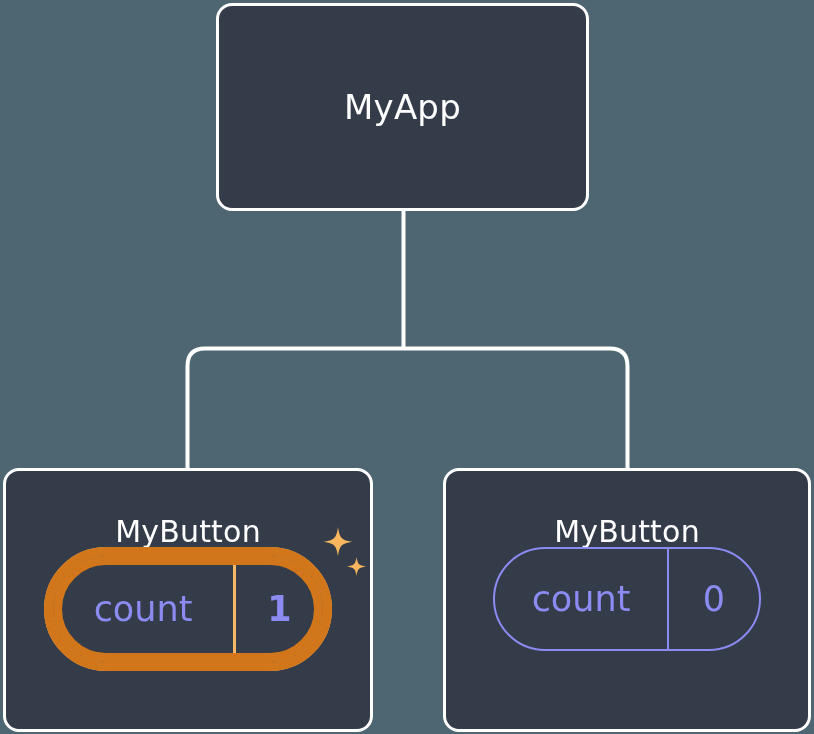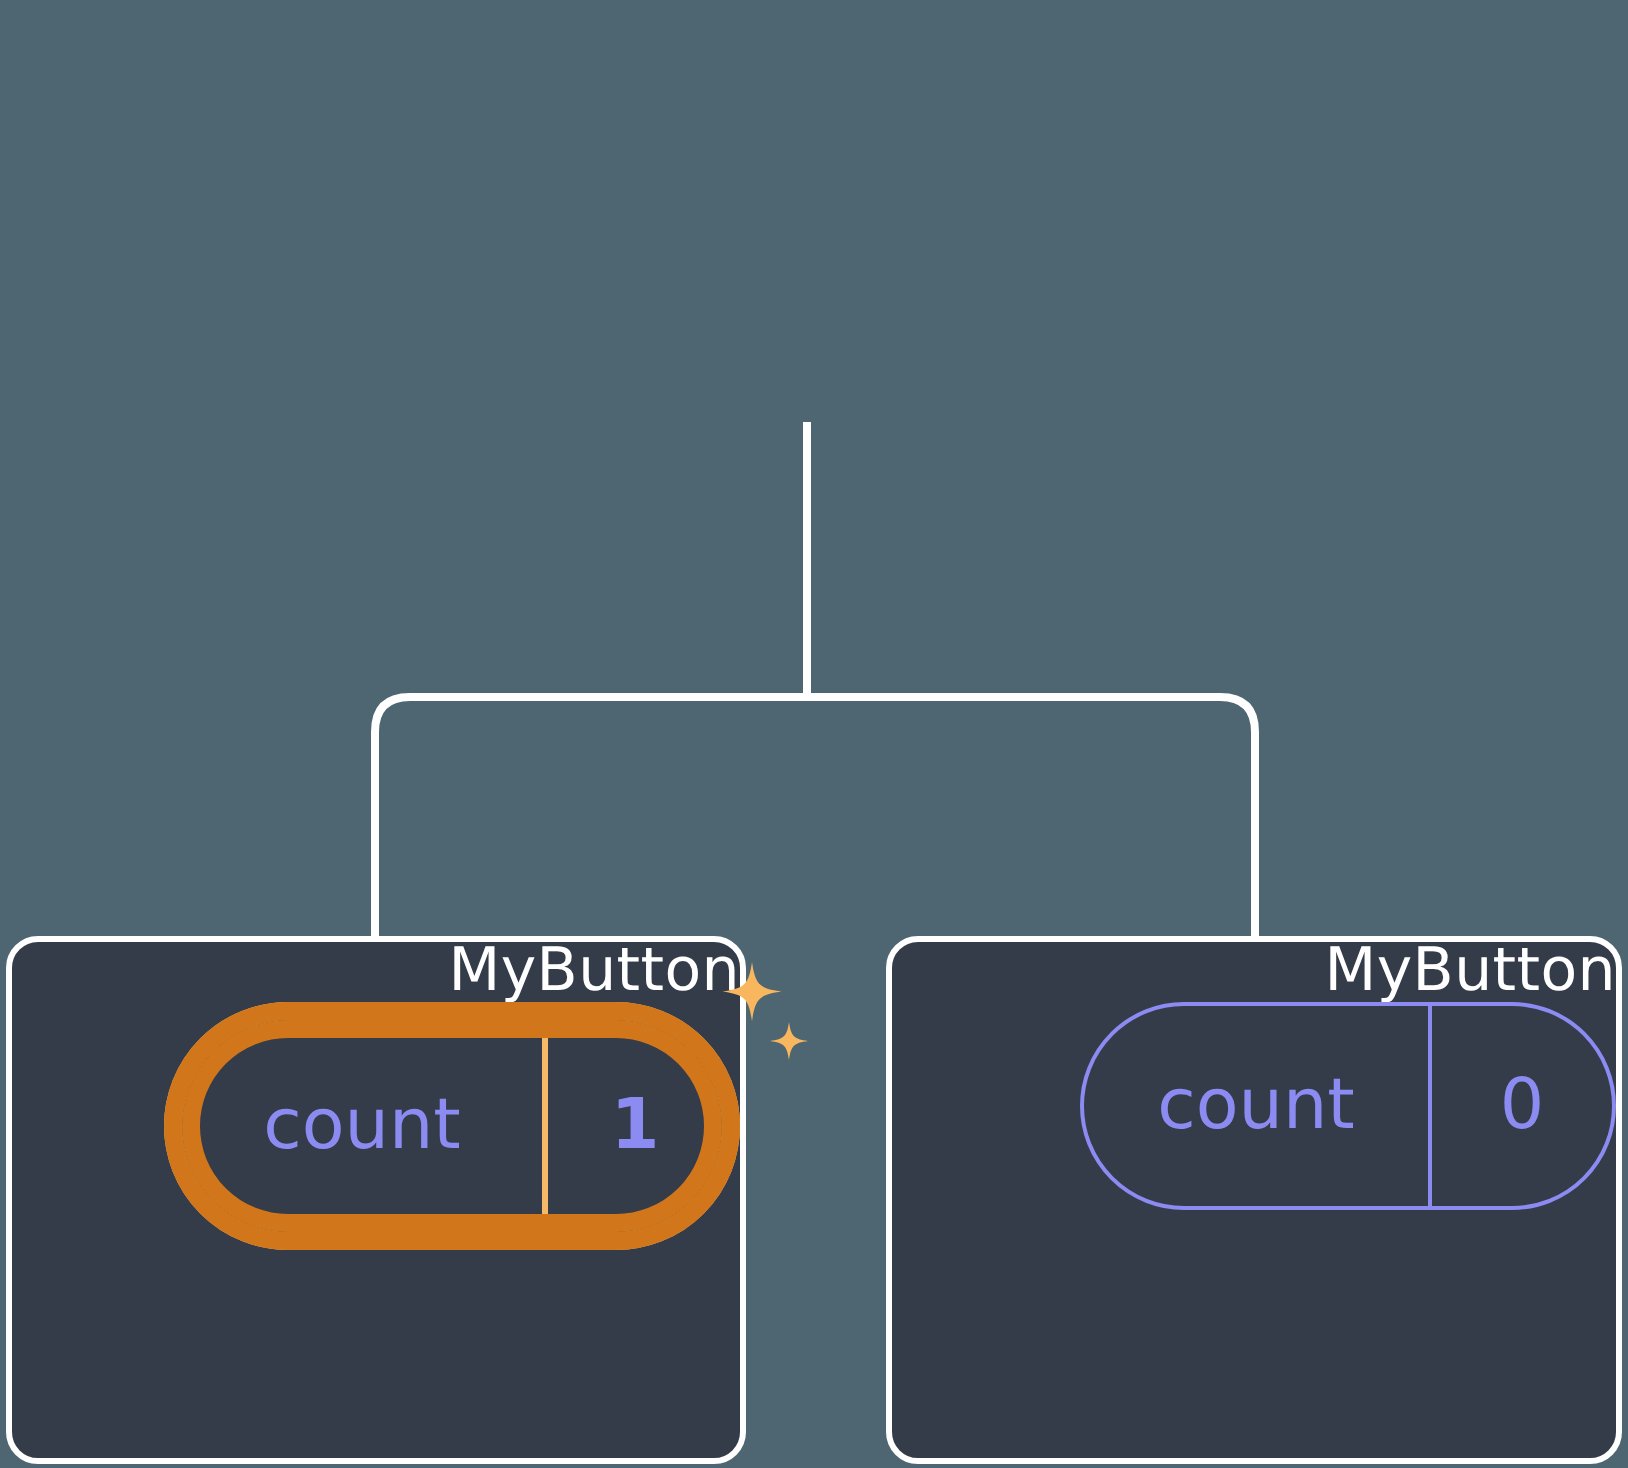--- a/index.html
+++ b/index.html
@@ -172,6 +172,9 @@
              L 610 348.5 Q 627.5 348.5 627.5 366 L 627.5 468" fill="none" stroke="#ffffff" stroke-width="4" stroke-linecap="butt"></path>
   </svg>
 
+  <div class="node node-root">
+    <div class="node-title">MyApp</div>
+  </div>
 
   <div class="node node-child node-child-left">
     <div class="node-title">MyButton</div>

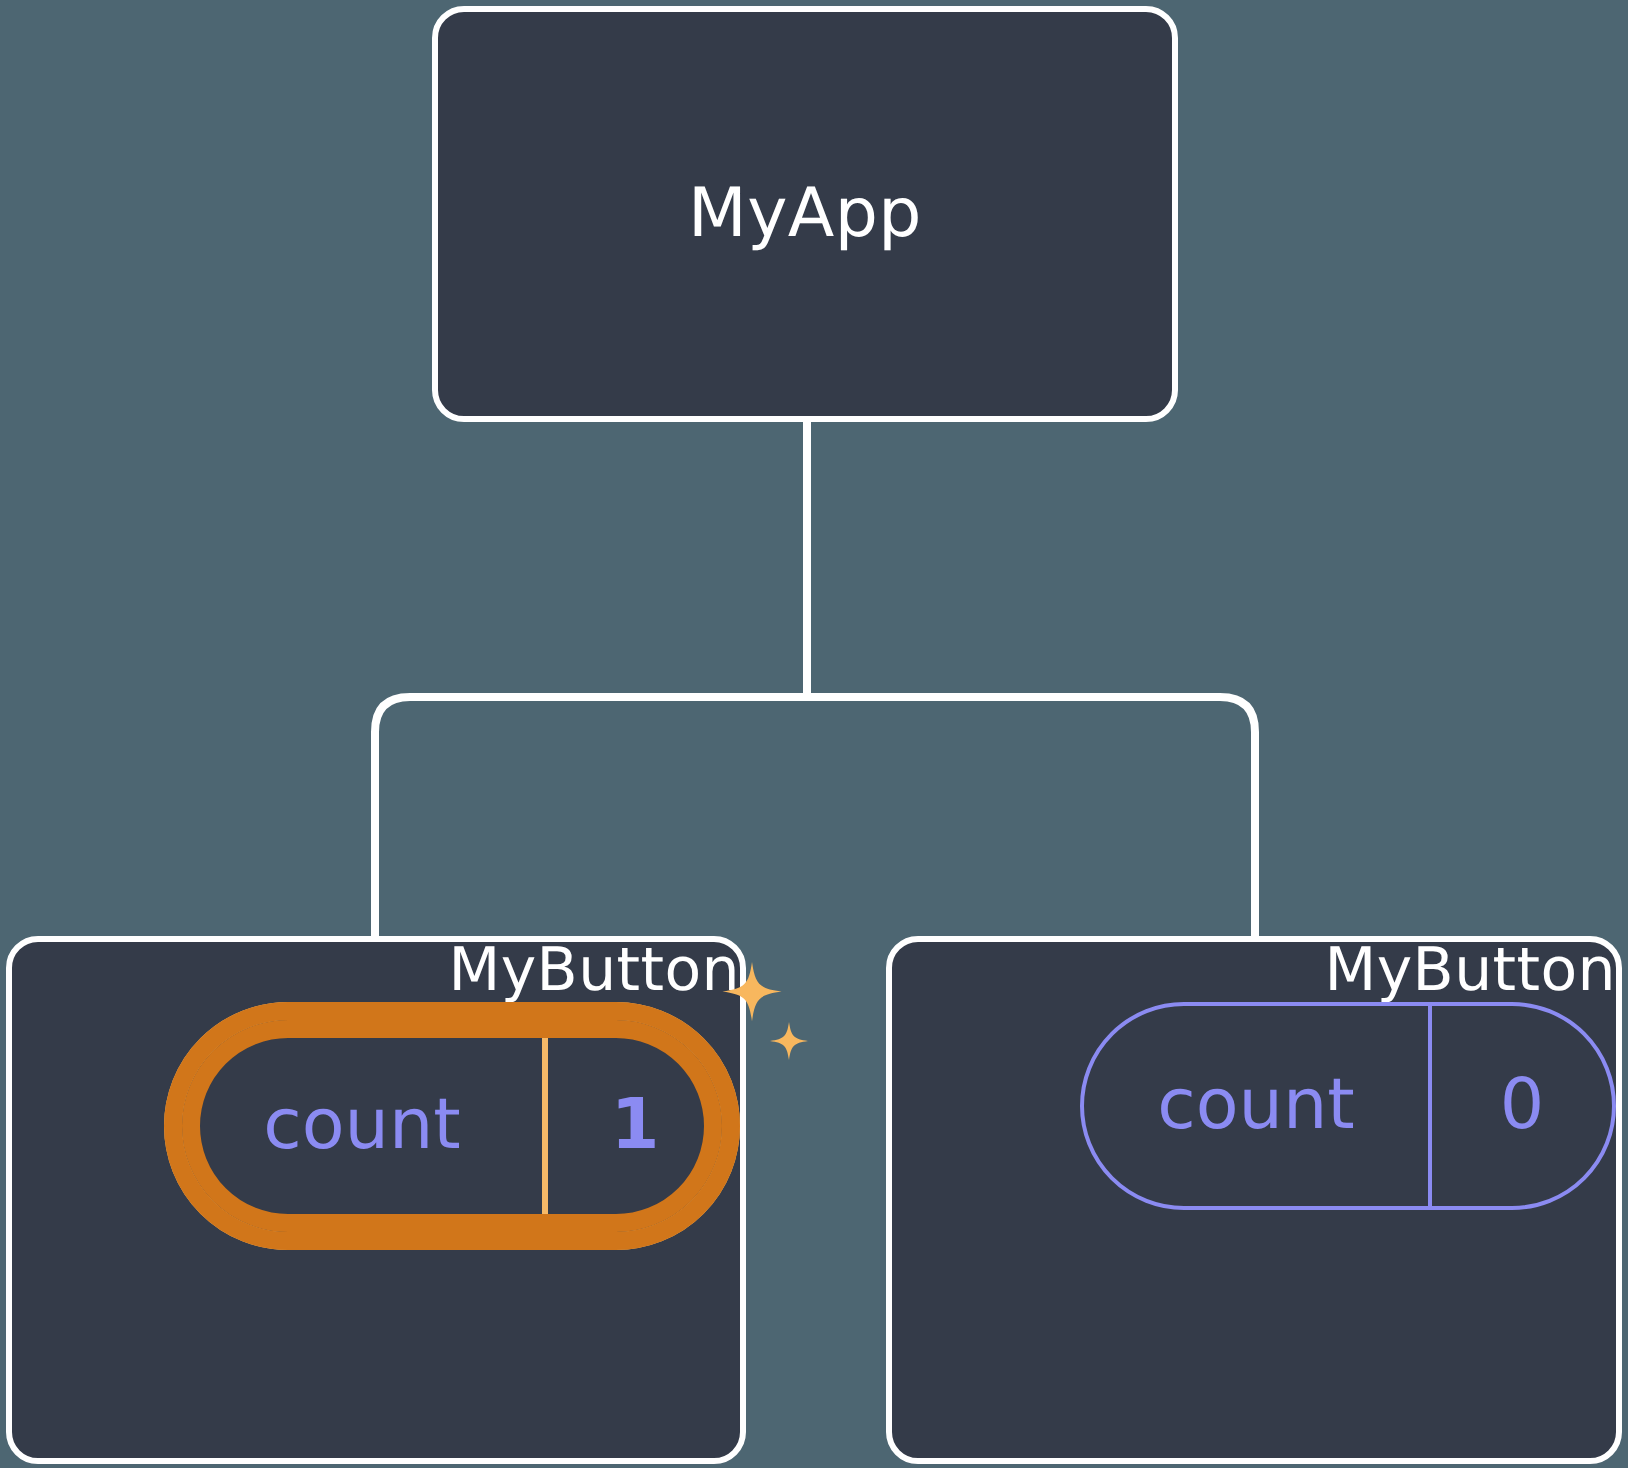--- a/index.html
+++ b/index.html
@@ -55,7 +55,7 @@
   .node-child {
     top: 468px;
     height: 264px;
-    align-items: flex-end;
+    padding-top: 46px;
   }
   .node-child-left {
     left: 3px;

